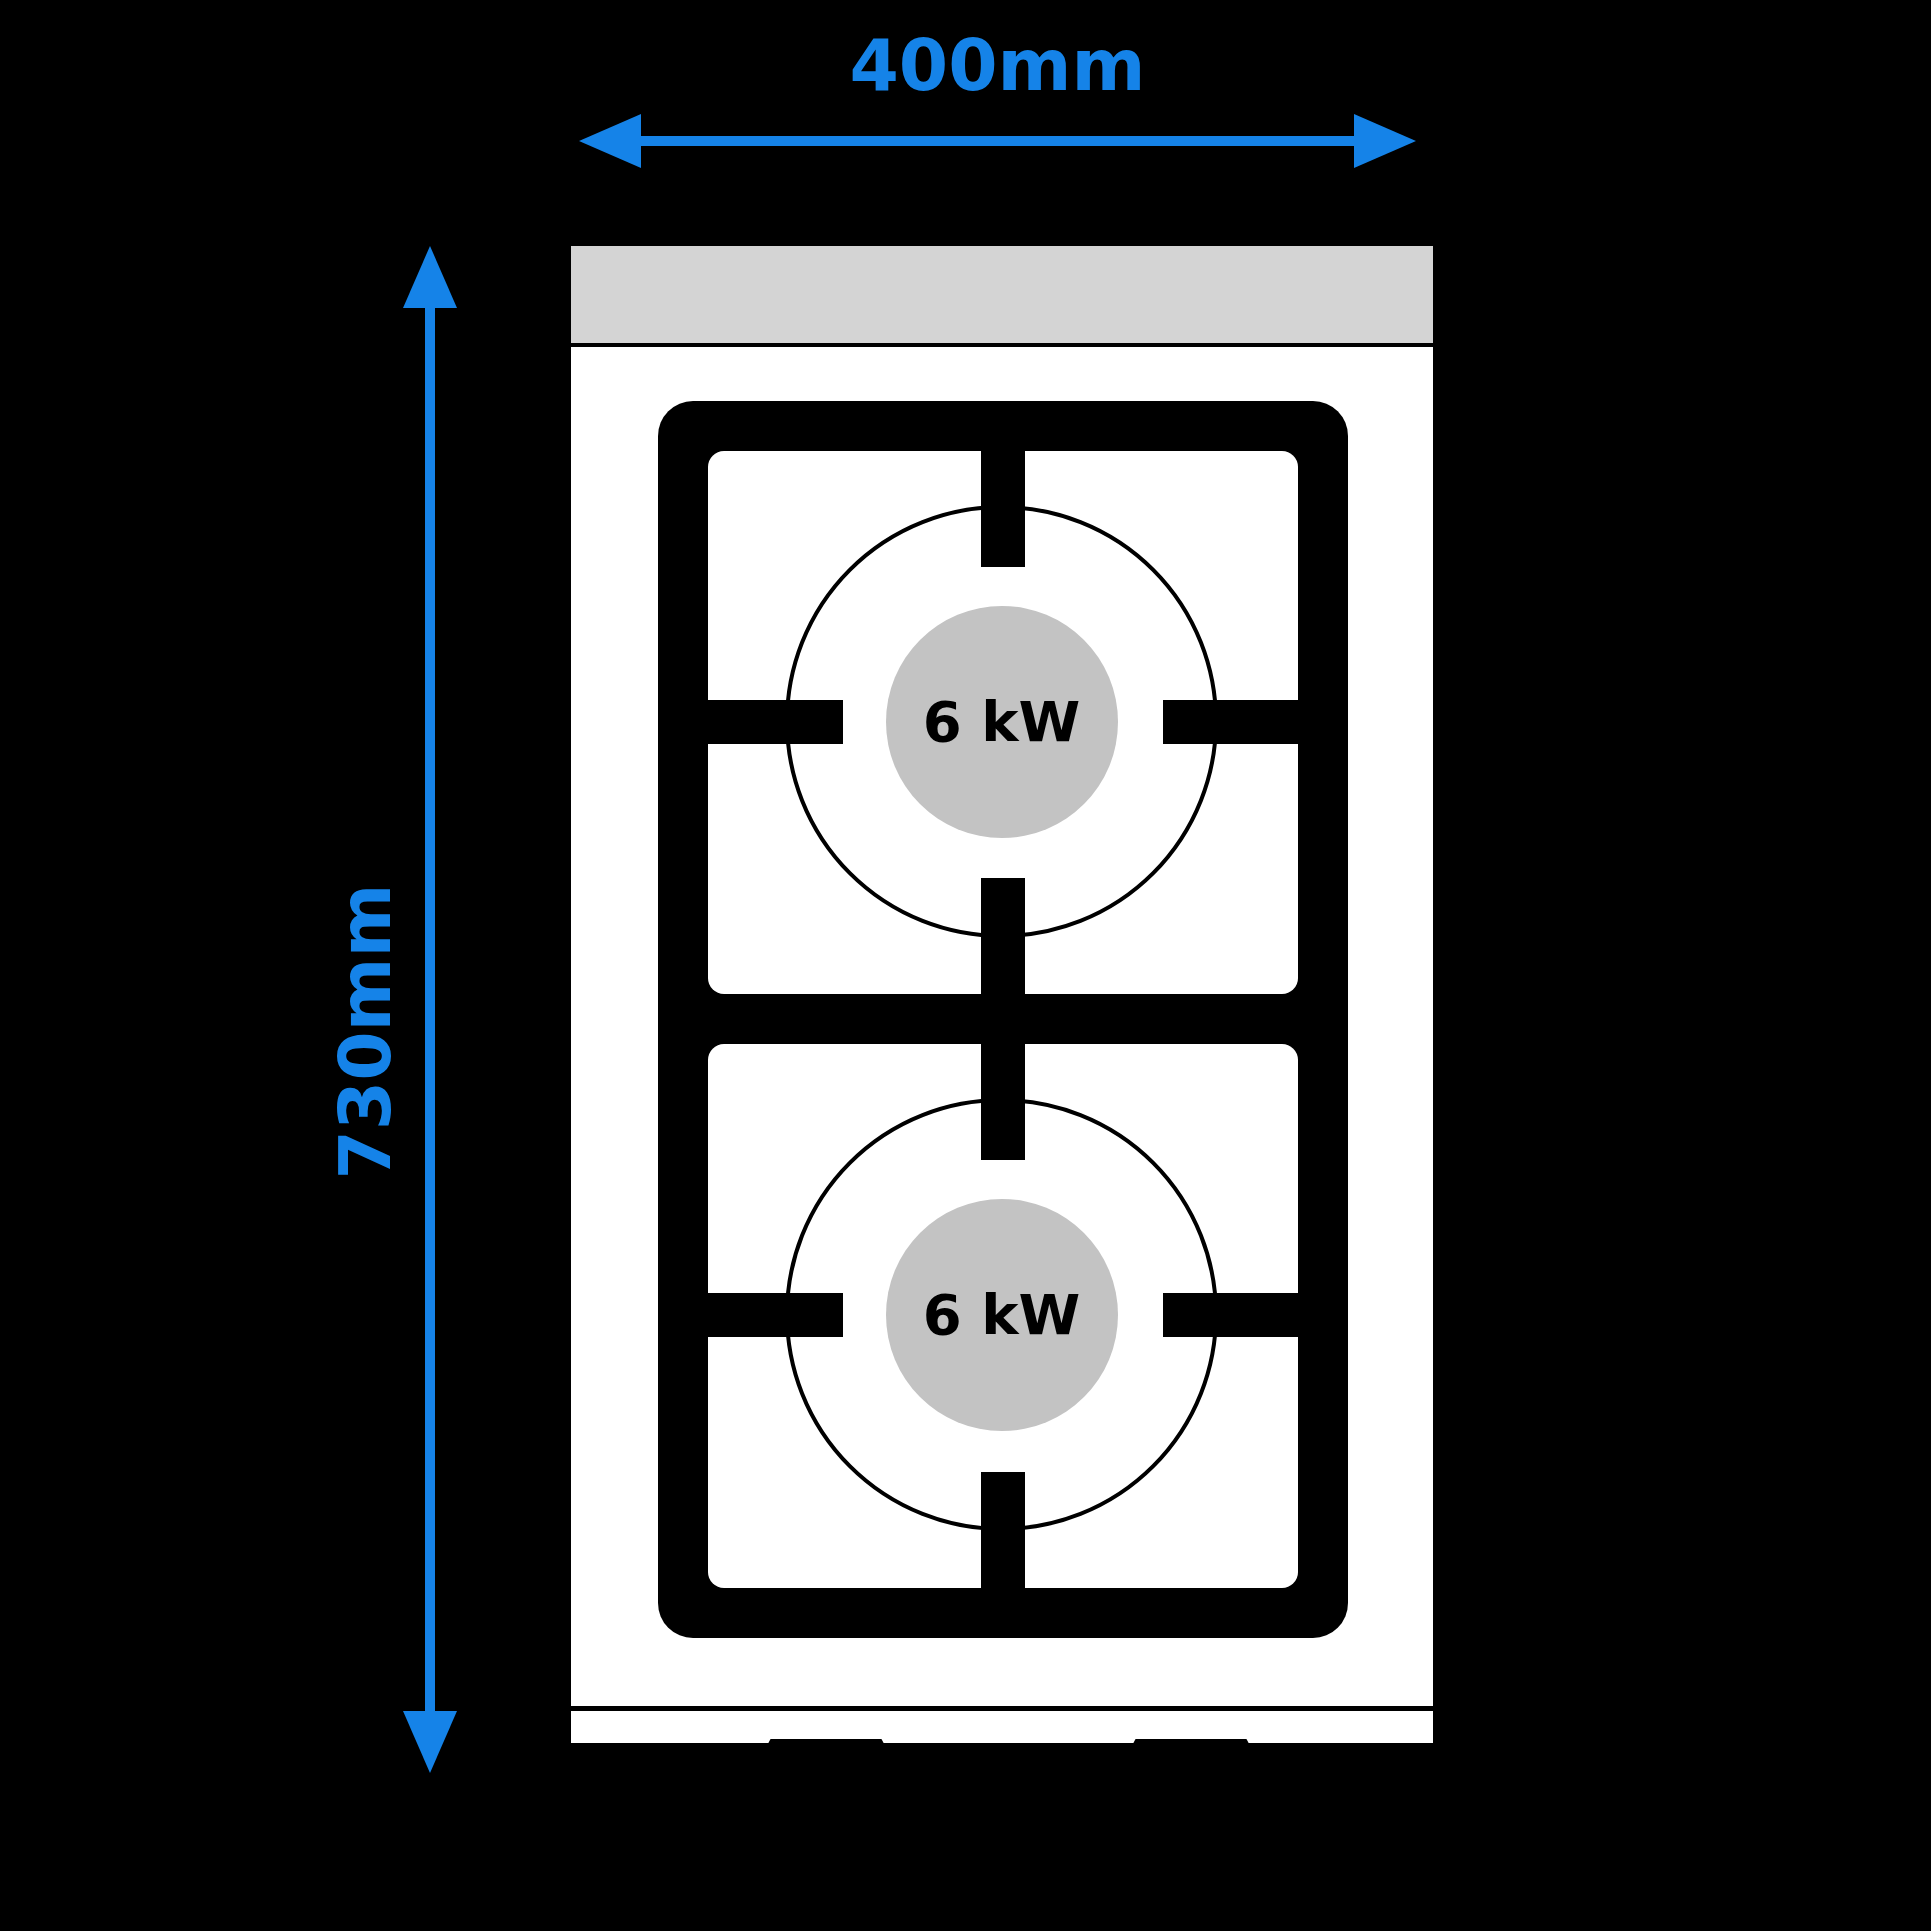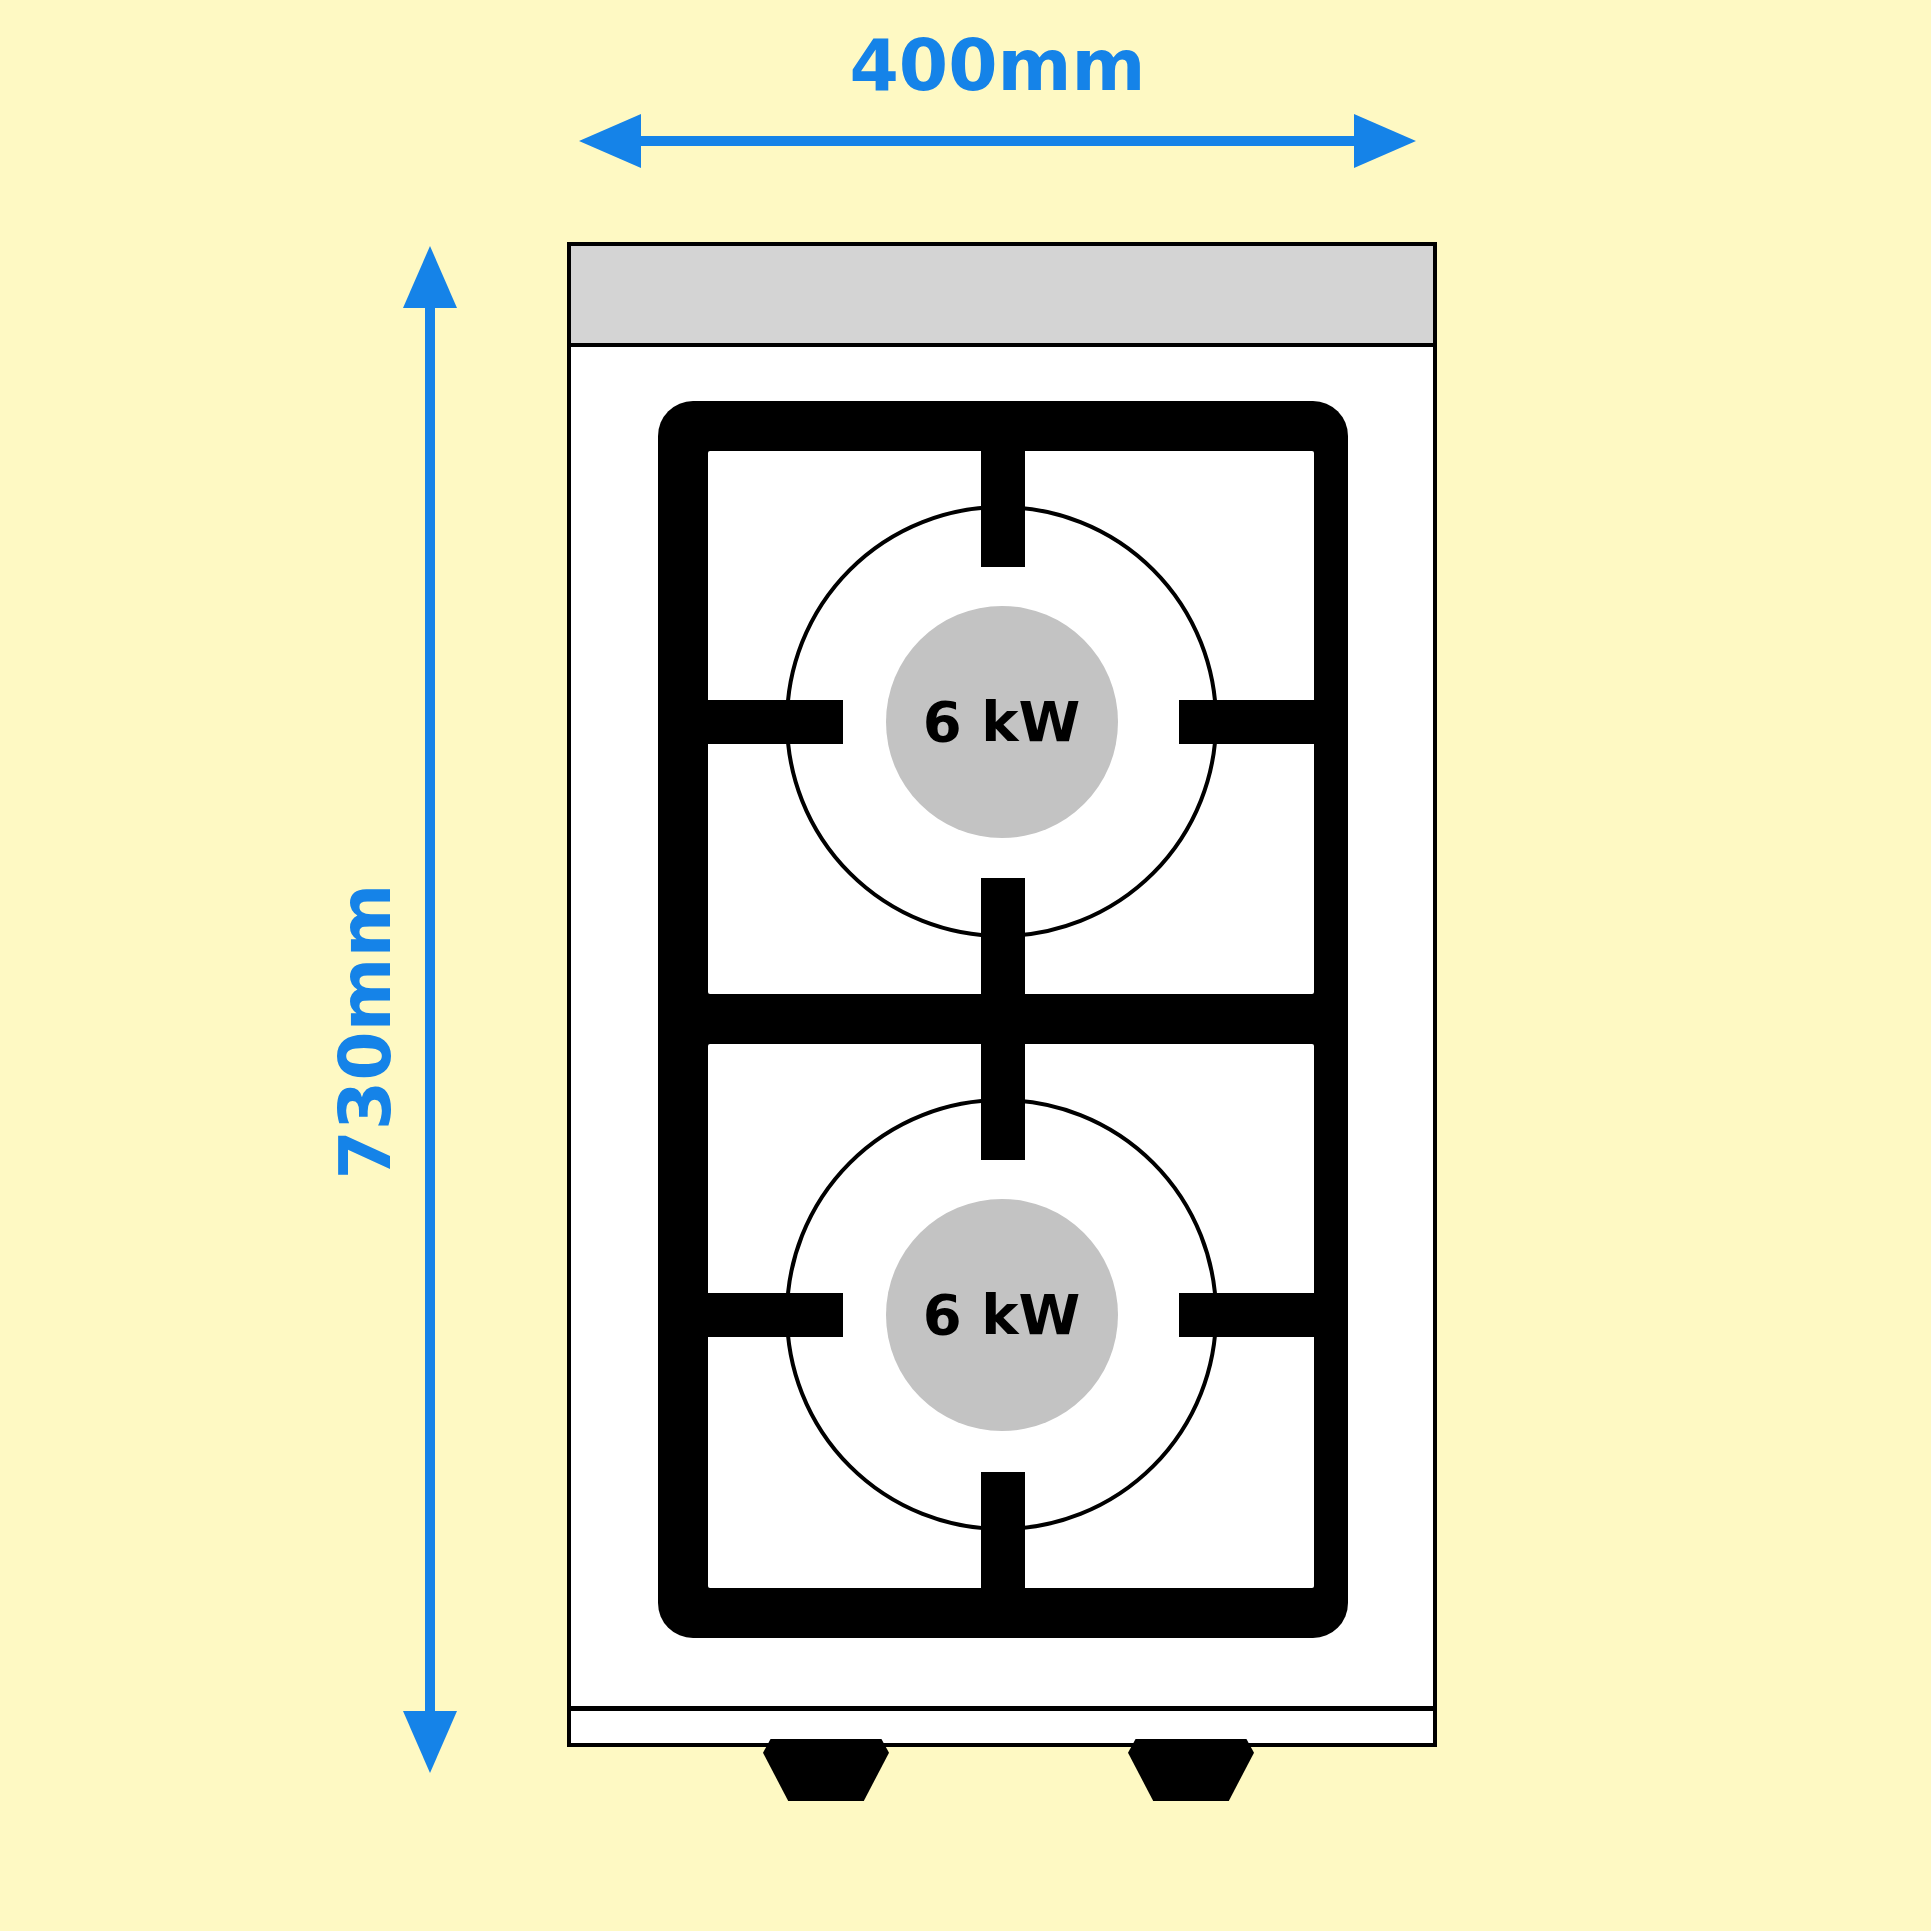--- a/index.html
+++ b/index.html
@@ -12,7 +12,7 @@
     position: relative;
     width: 1931px;
     height: 1931px;
-    background: #fef9c3;
+    background: #000000;
     overflow: hidden;
   }
 

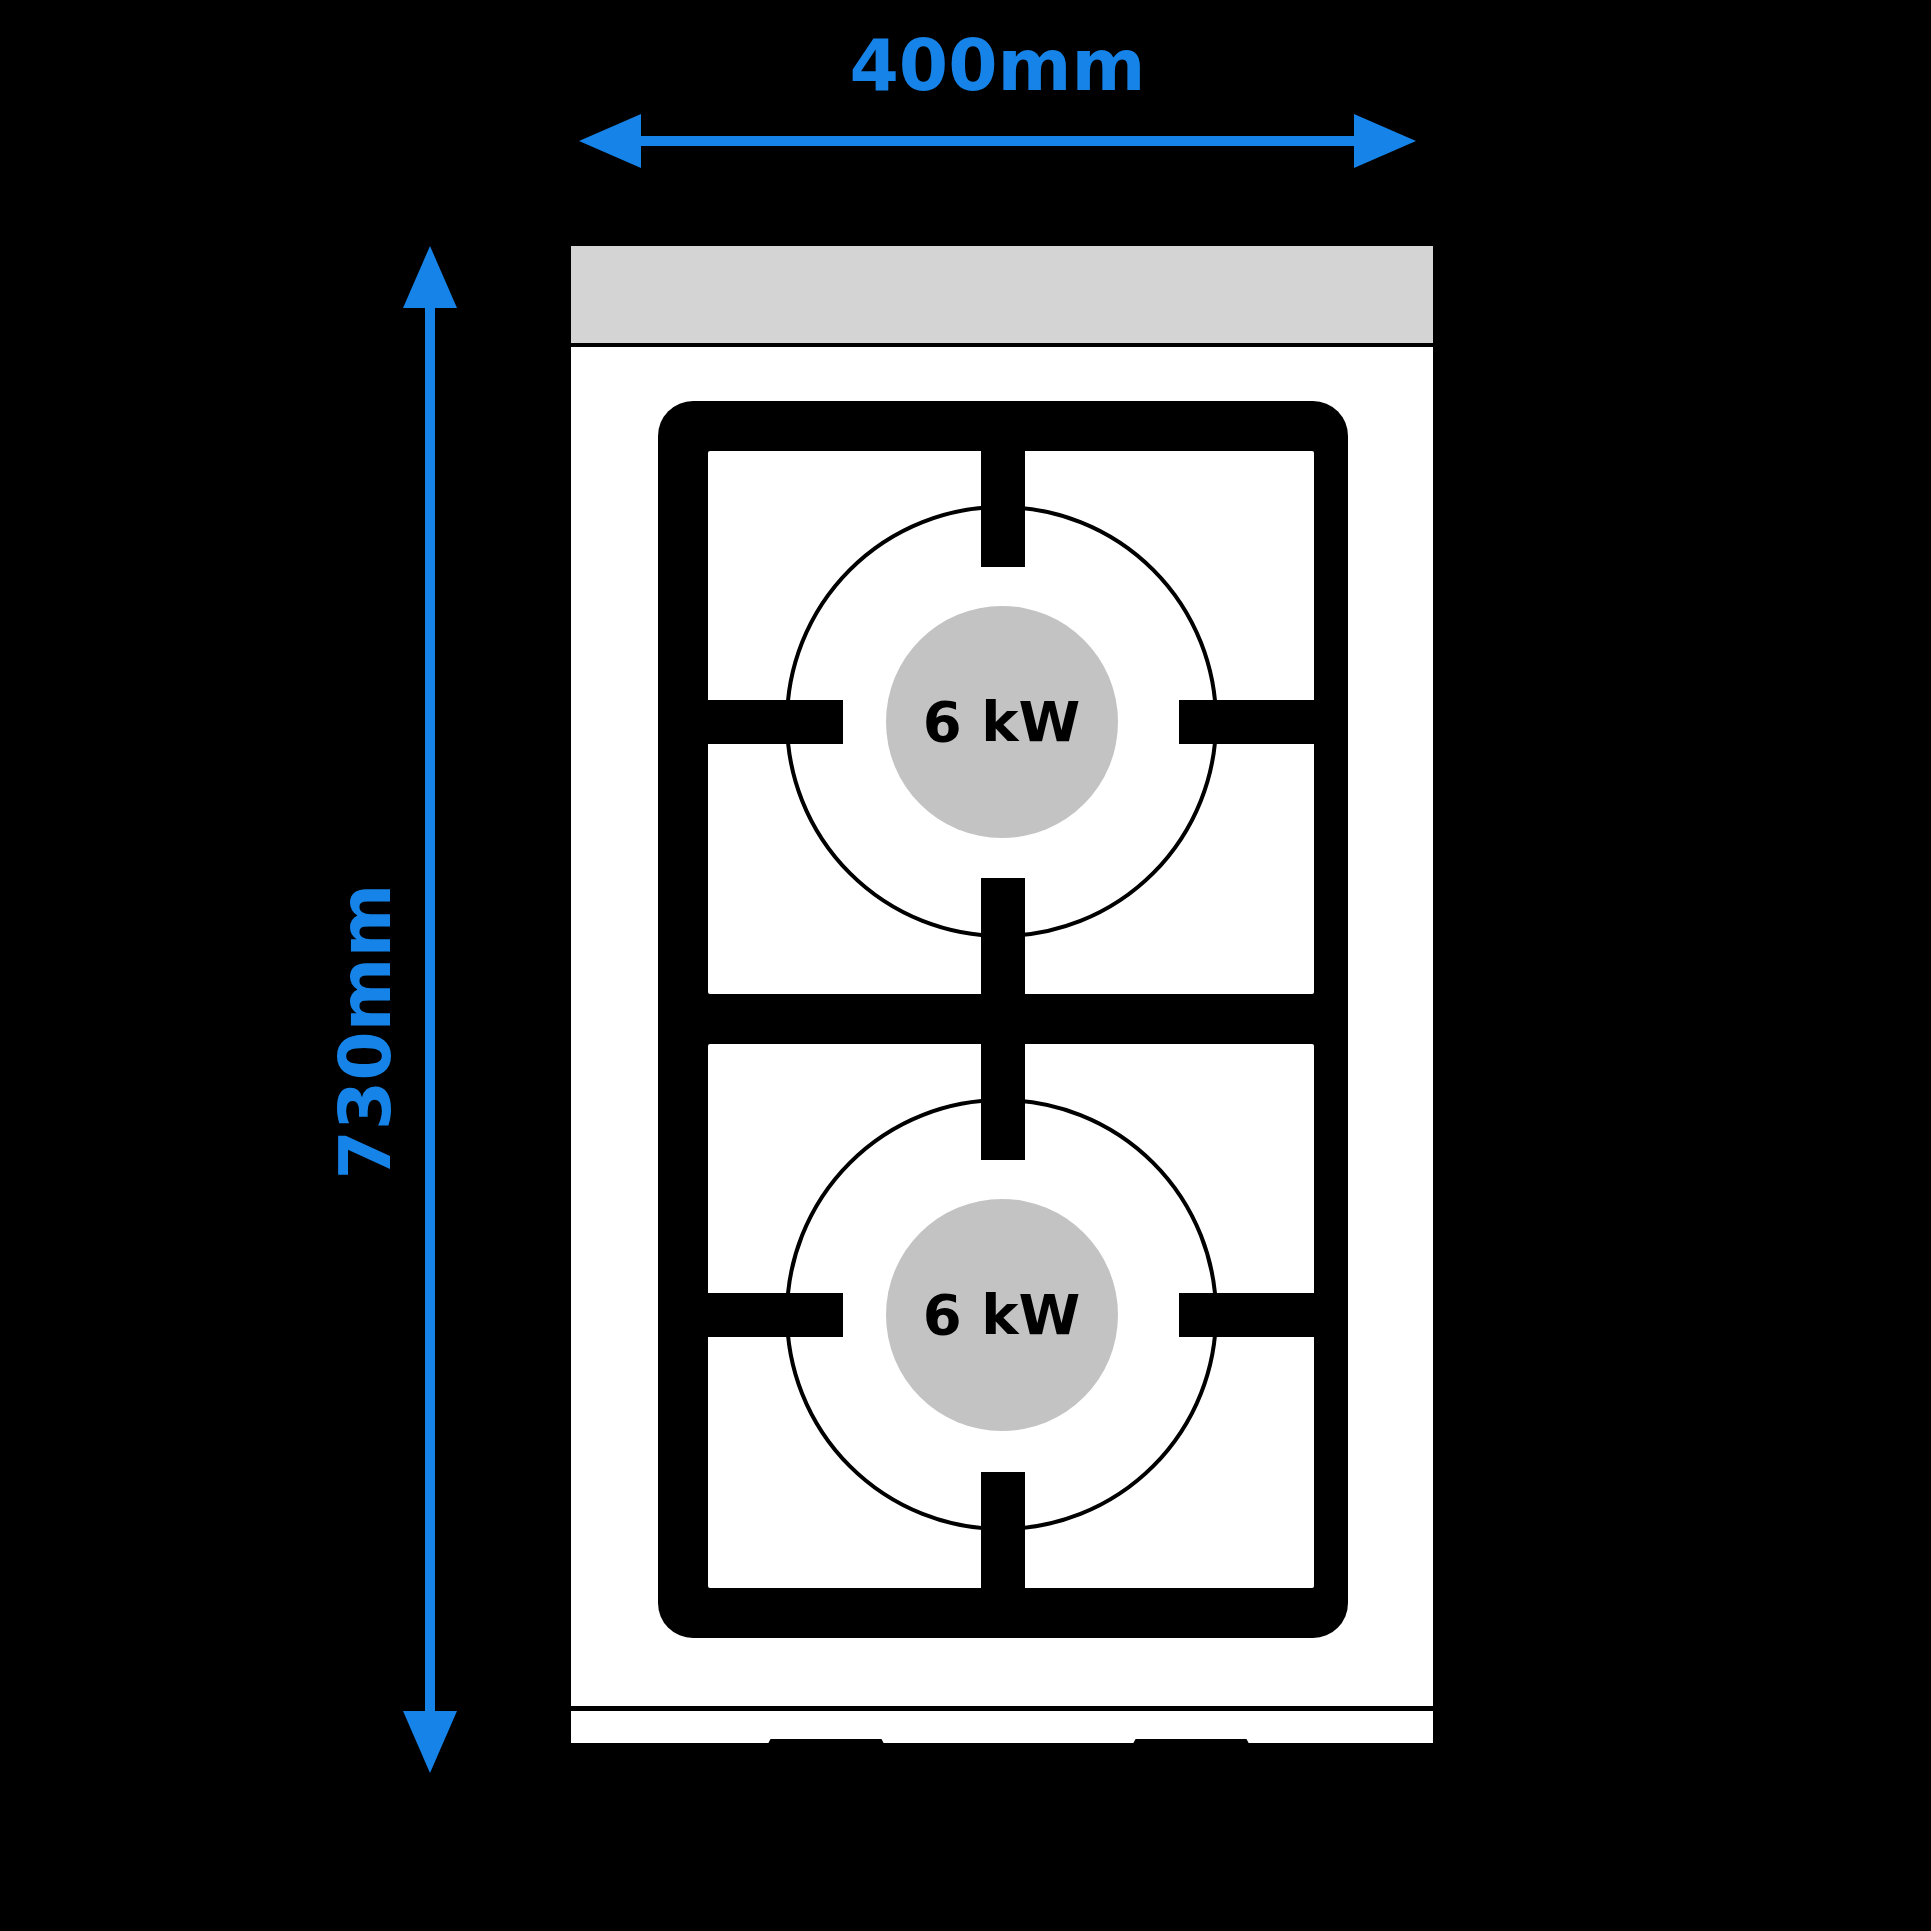--- a/index.html
+++ b/index.html
@@ -104,8 +104,7 @@
     position: absolute;
     left: 50px; width: 590px;
     background: #ffffff;
-    border-radius: 2px;
-    padding-left: 16px;
+    border-radius: 16px;
   }
   .cell.c1 { top: 50px;  height: 543px; }
   .cell.c2 { top: 643px; height: 544px; }

